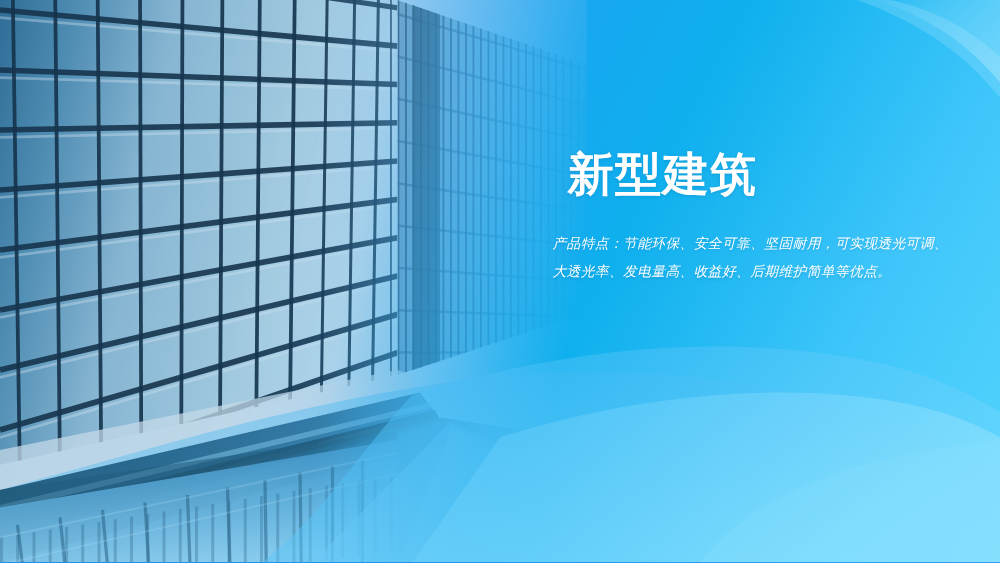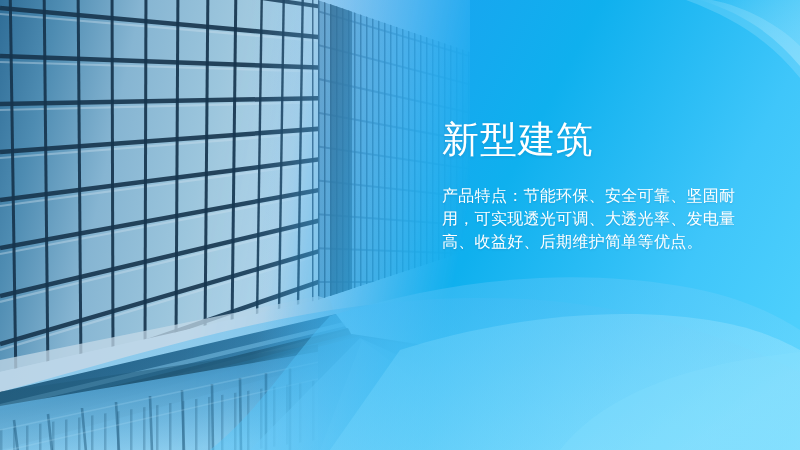--- a/index.html
+++ b/index.html
@@ -37,9 +37,10 @@
     font-size:37px;
     line-height:44px;
     letter-spacing:1px;
-    font-weight:400;
+    font-weight:700;
     white-space:nowrap;
     text-shadow:0 1px 3px rgba(8,60,110,.18);
+    margin-left:12px;
   }
   #subtitle{
     margin-top:22px;

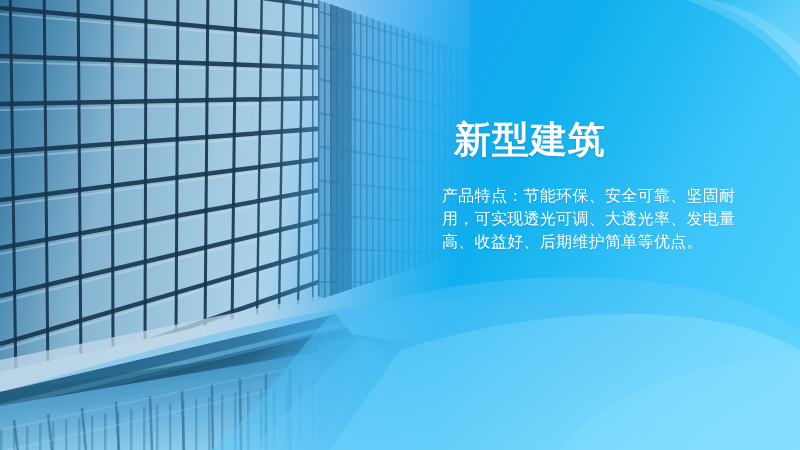--- a/index.html
+++ b/index.html
@@ -45,11 +45,12 @@
   #subtitle{
     margin-top:22px;
     color:#ffffff;
-    font-size:16px;
+    font-size:11px;
     line-height:23px;
     letter-spacing:.3px;
     width:322px;
     text-shadow:0 1px 2px rgba(8,60,110,.16);
+    font-style:italic;
   }
 </style>
 </head>

